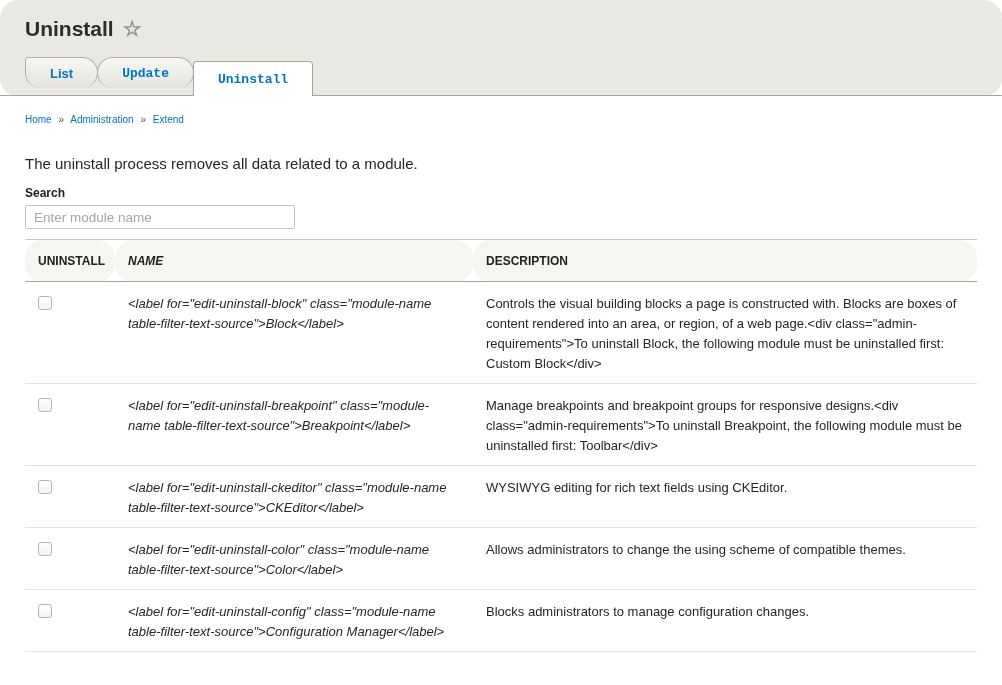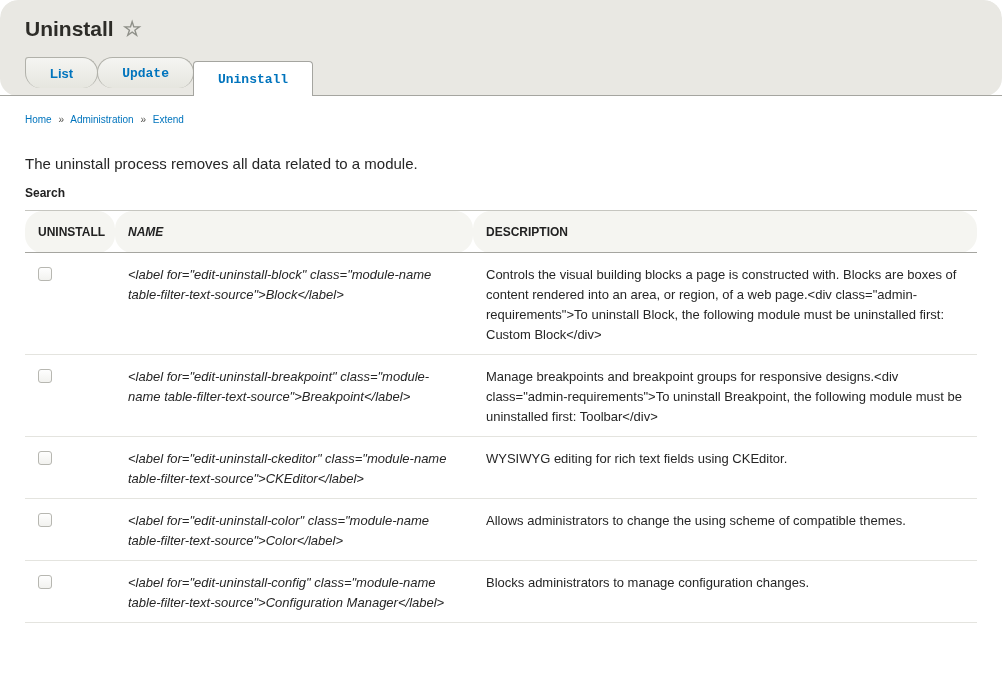--- a/index.html
+++ b/index.html
@@ -174,6 +174,7 @@
 
     <div class="search-block">
       <label class="search-label">Search</label>
+      <input type="text" class="search-input" placeholder="Enter module name" style="">
     </div>
 
     <table class="modules-table">

